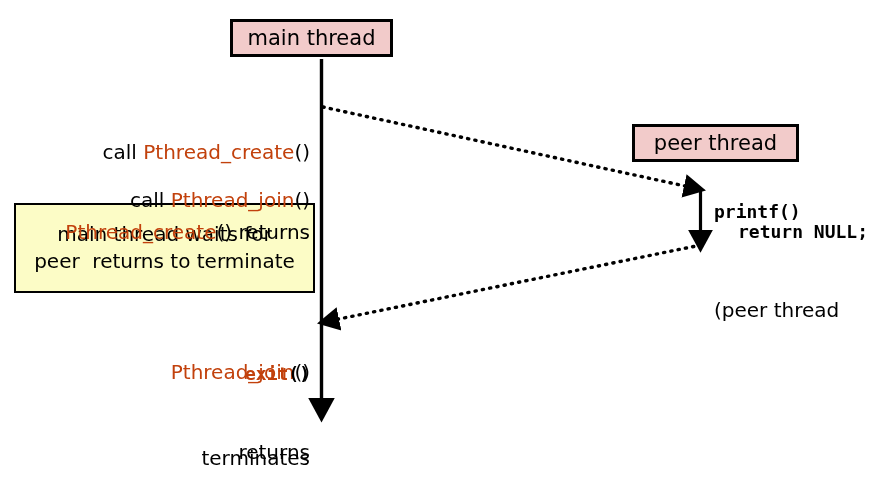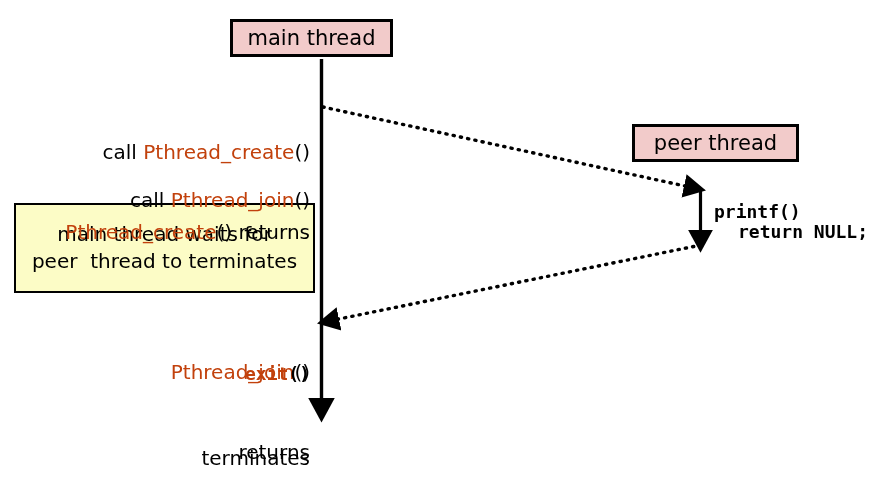--- a/index.html
+++ b/index.html
@@ -139,7 +139,7 @@
 
   <div id="wait-note">
     <div>main thread waits for</div>
-    <div>peer  thread to terminates</div>
+    <div>peer  returns to terminate</div>
   </div>
 
   <div id="lbl-create" class="label right-align">

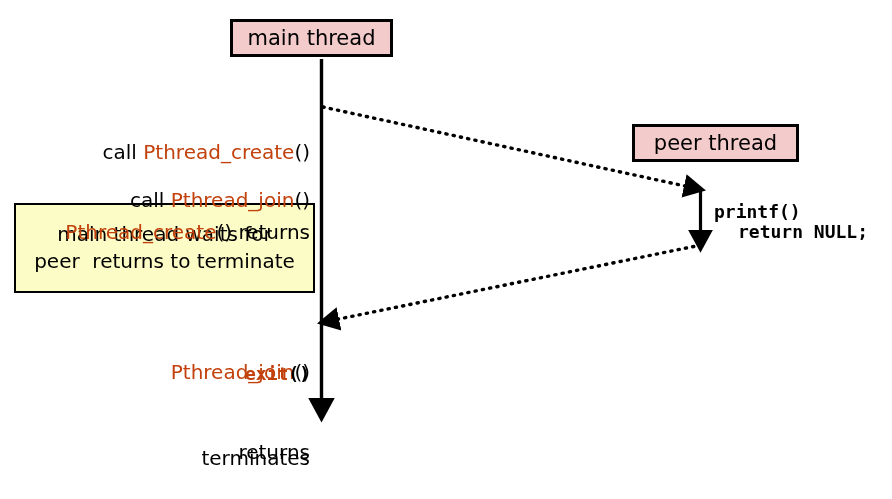--- a/index.html
+++ b/index.html
@@ -170,6 +170,7 @@
   <div id="lbl-return-null" class="label left-align mono">return NULL;</div>
 
   <div id="lbl-peer-term" class="label left-align">
+    <div>(peer thread</div>
   </div>
 
 </div>

